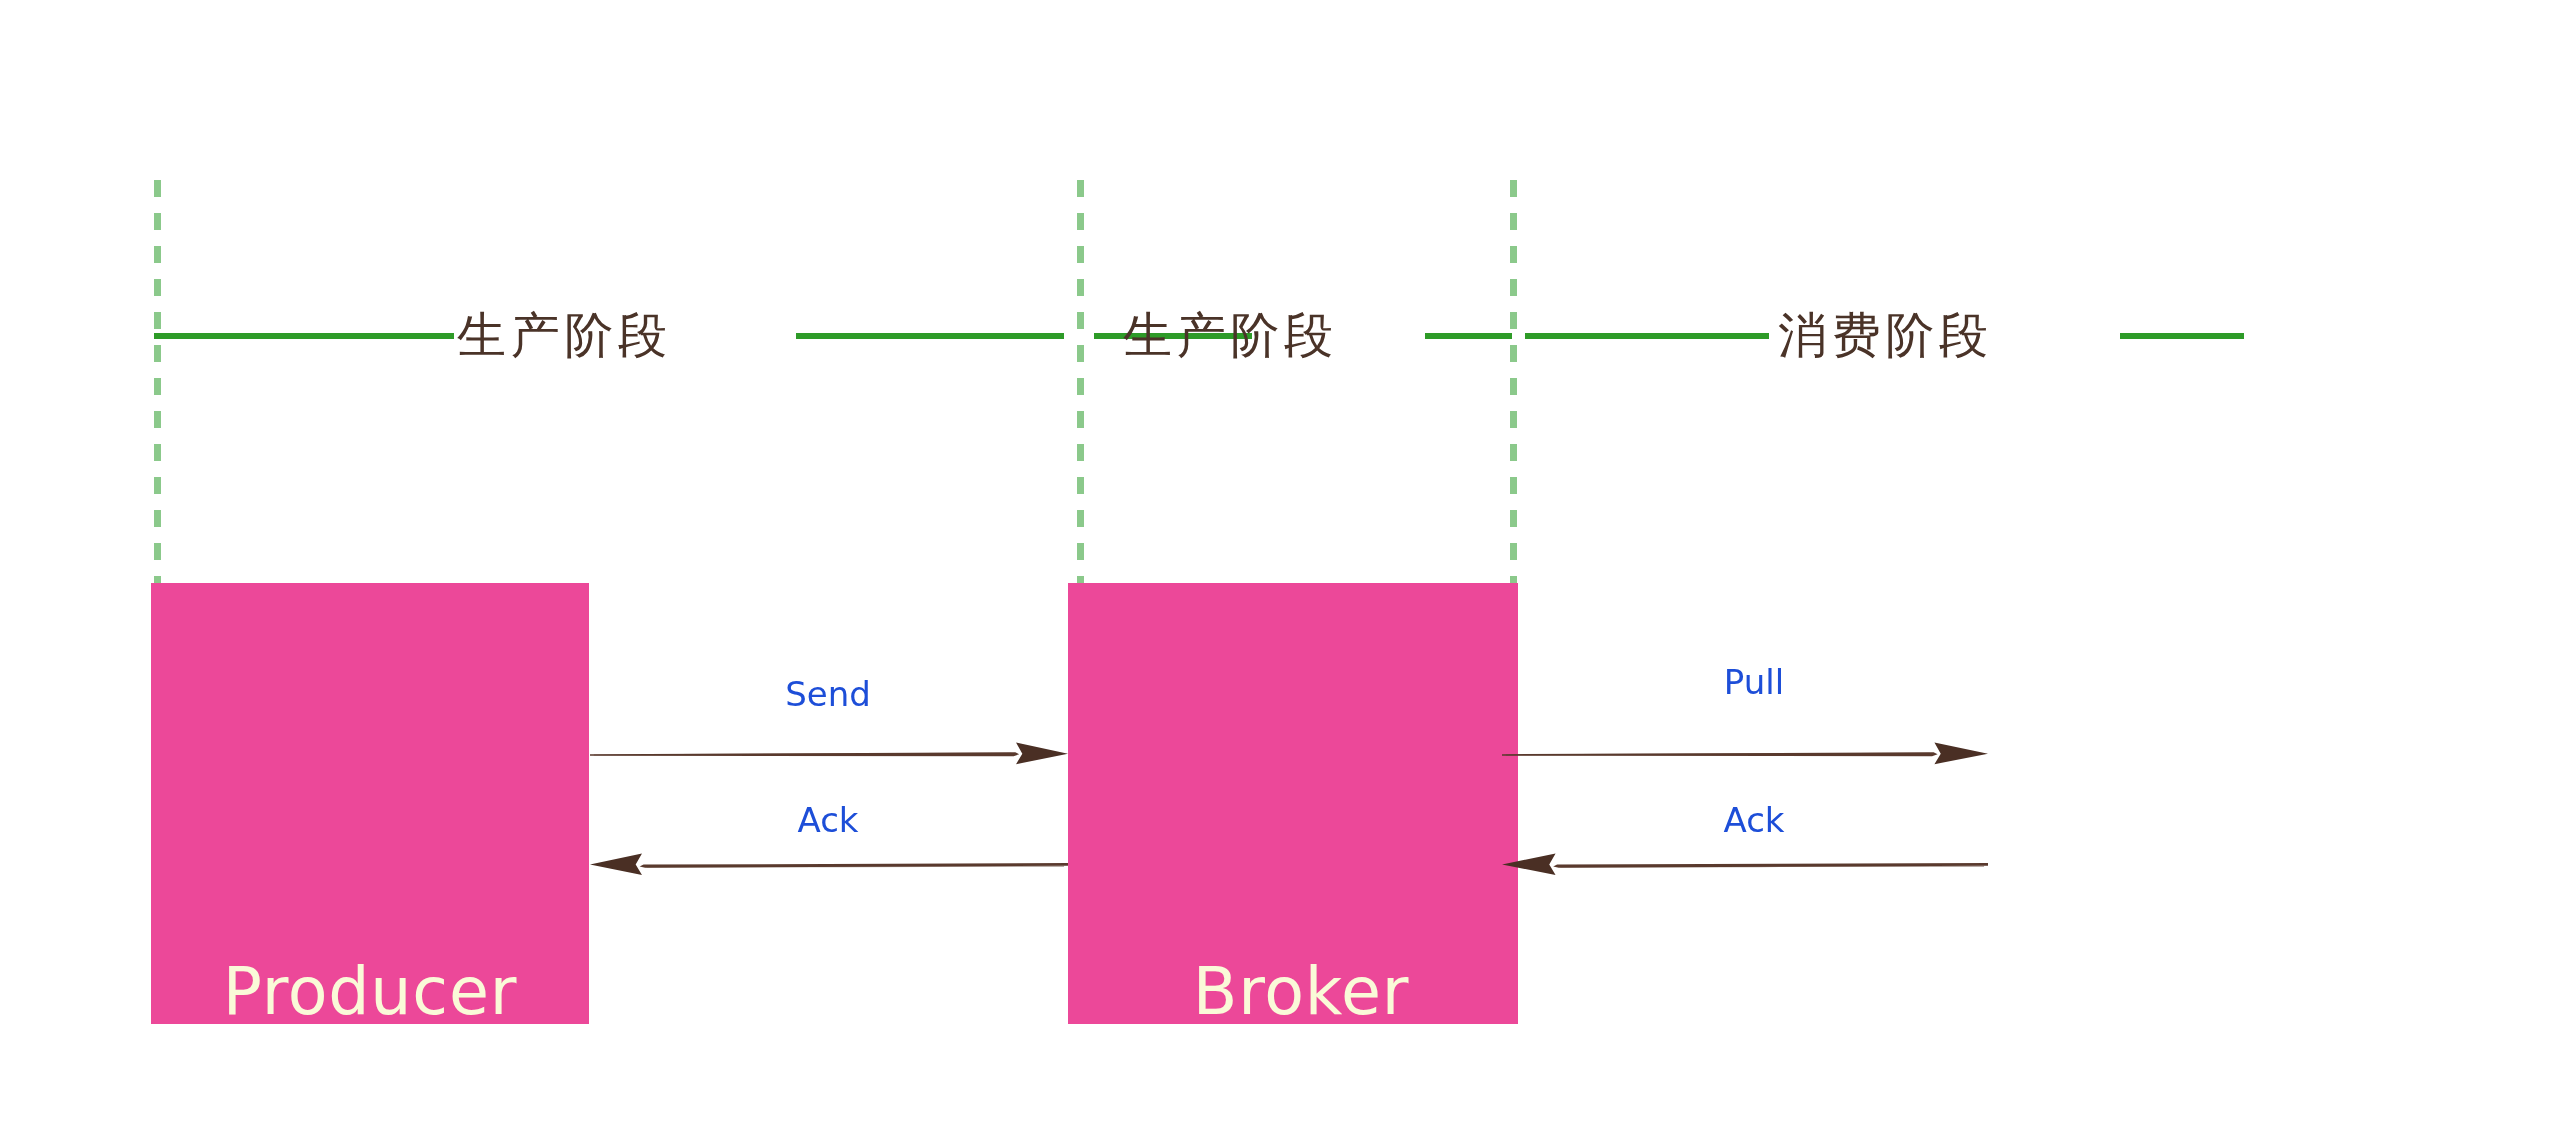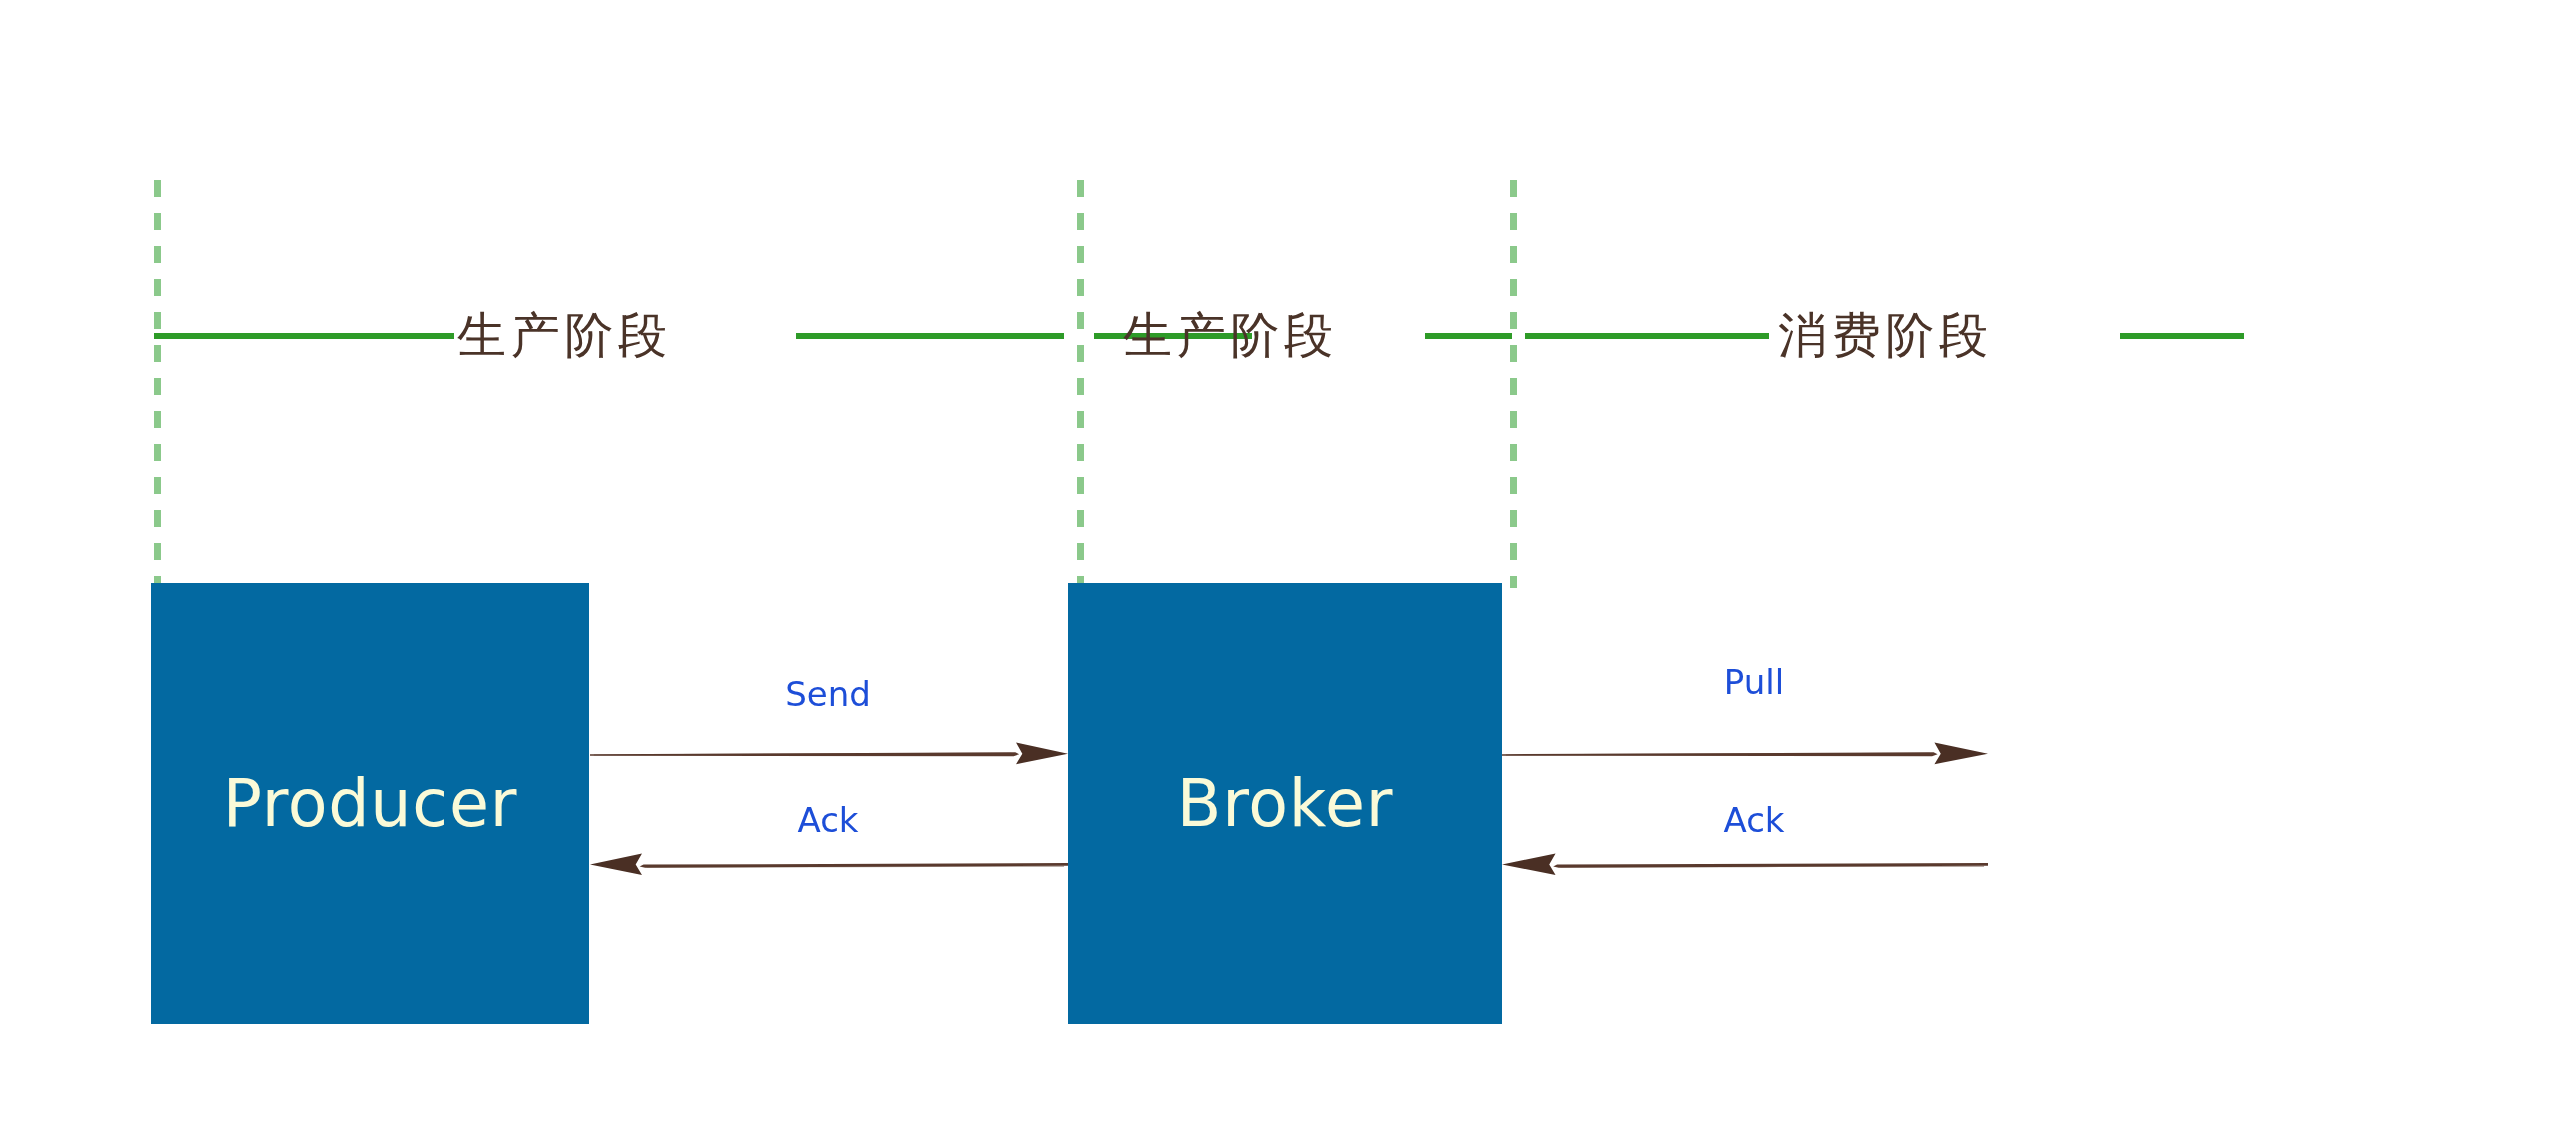--- a/index.html
+++ b/index.html
@@ -51,9 +51,9 @@
   
   .node-box {
     position: absolute;
-    background: #0369a1;
+    background: #ec4899;
     display: flex;
-    align-items: center;
+    align-items: flex-end;
     justify-content: center;
   }
   .node-label {

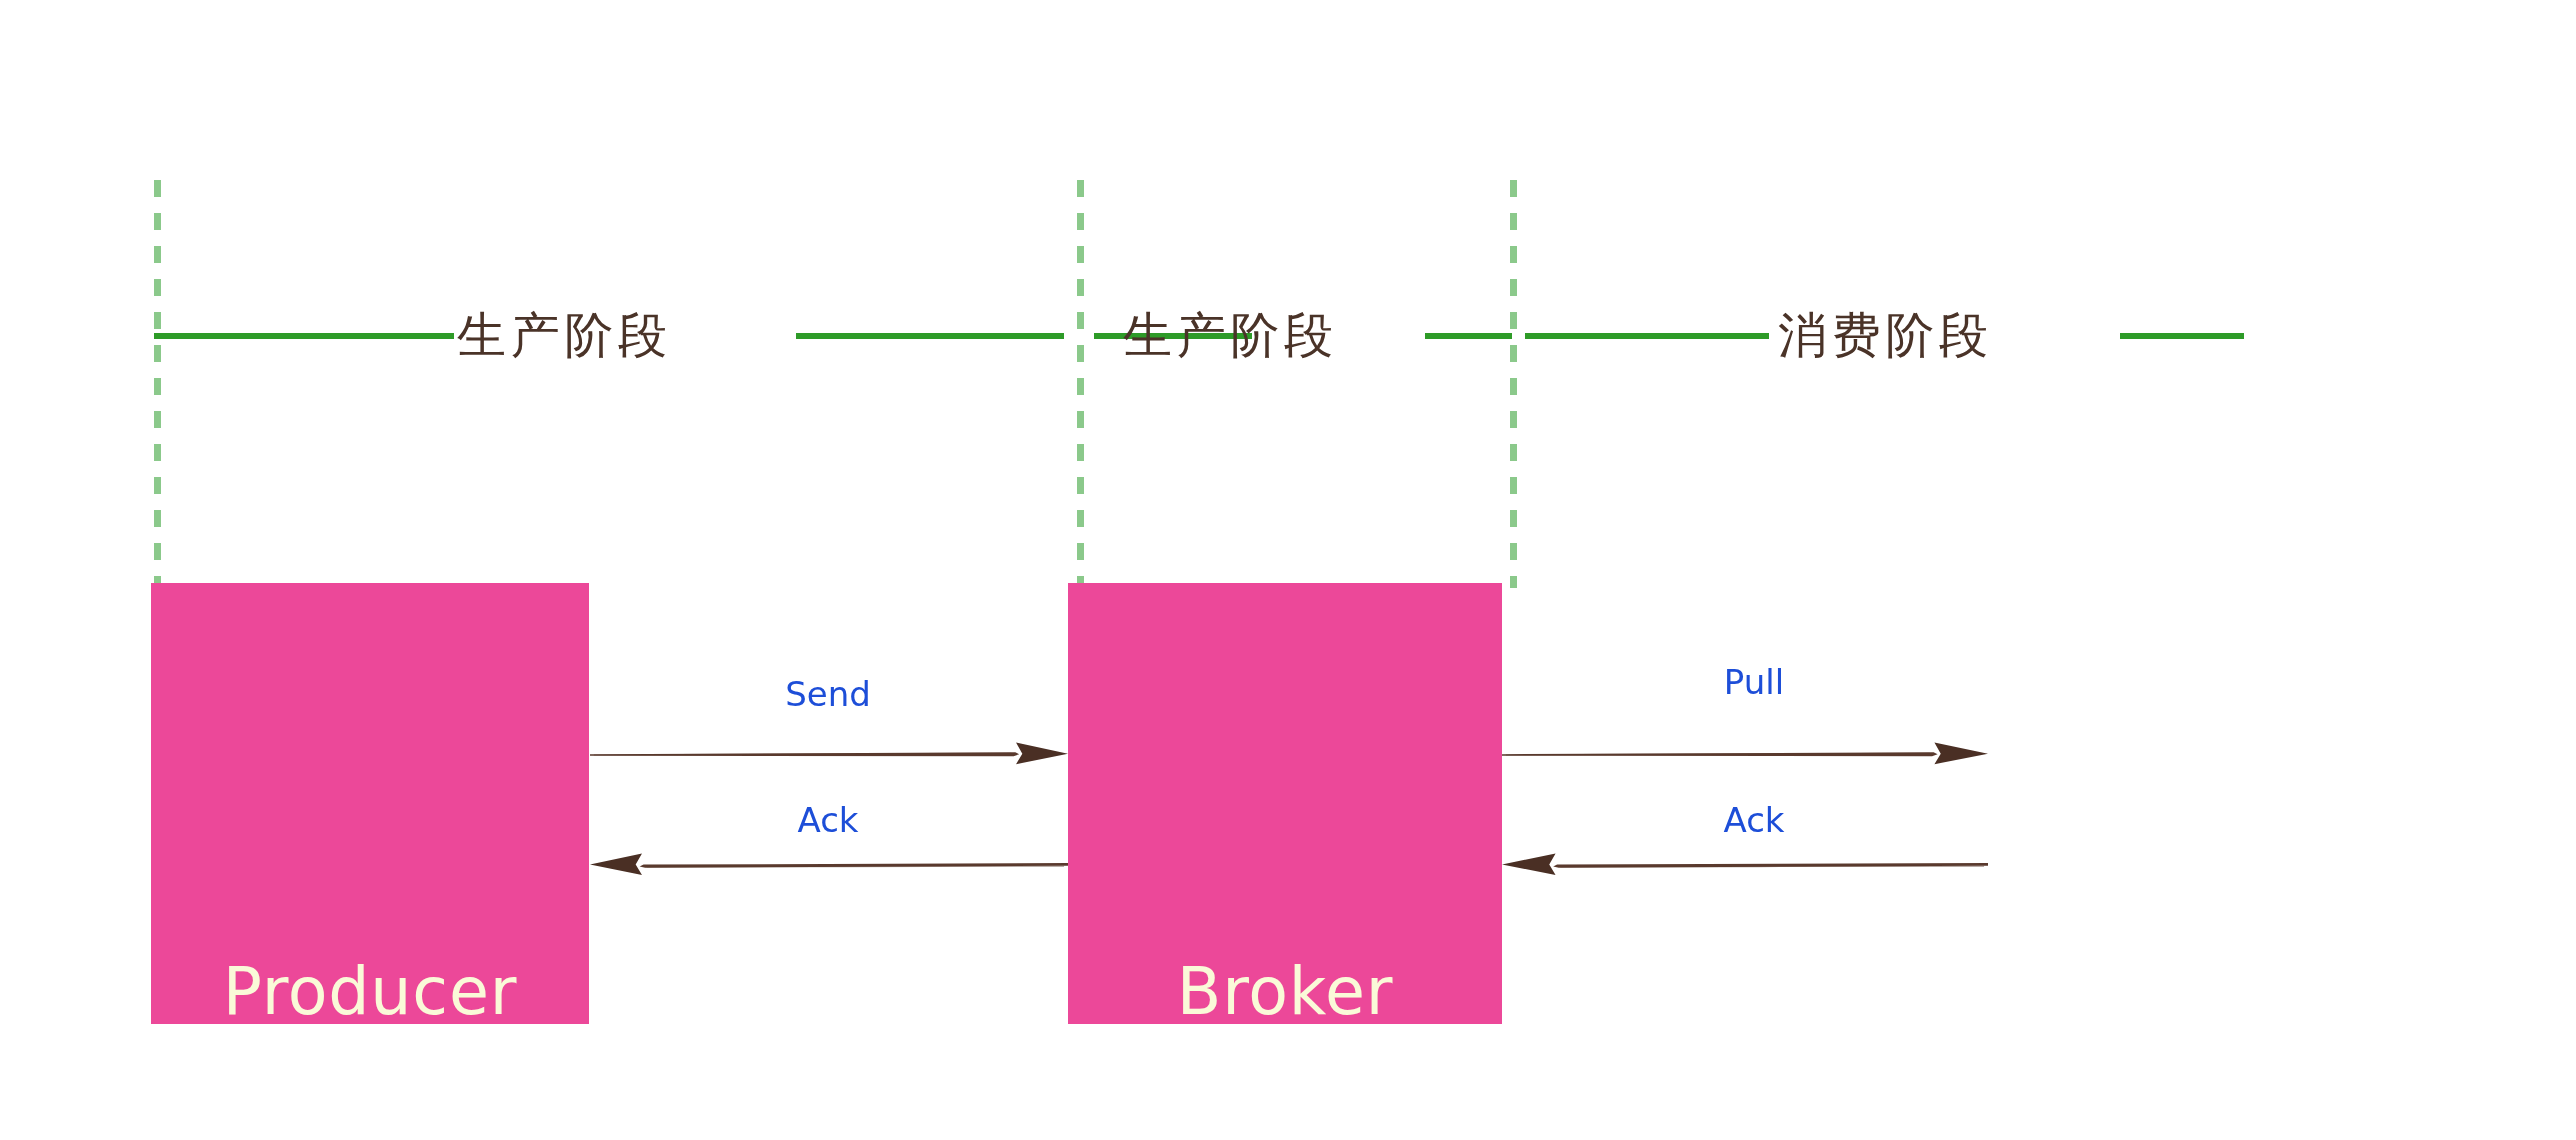--- a/index.html
+++ b/index.html
@@ -113,7 +113,7 @@
     <span class="node-label">Producer</span>
   </div>
 
-  <div class="node-box" style="left:1068px; top:583px; width:434px; height:441px;">
+  <div class="node-box" style="left:1068px; top:583px; width:434px; height:441px;padding-left:16px;">
     <span class="node-label">Broker</span>
   </div>
 

